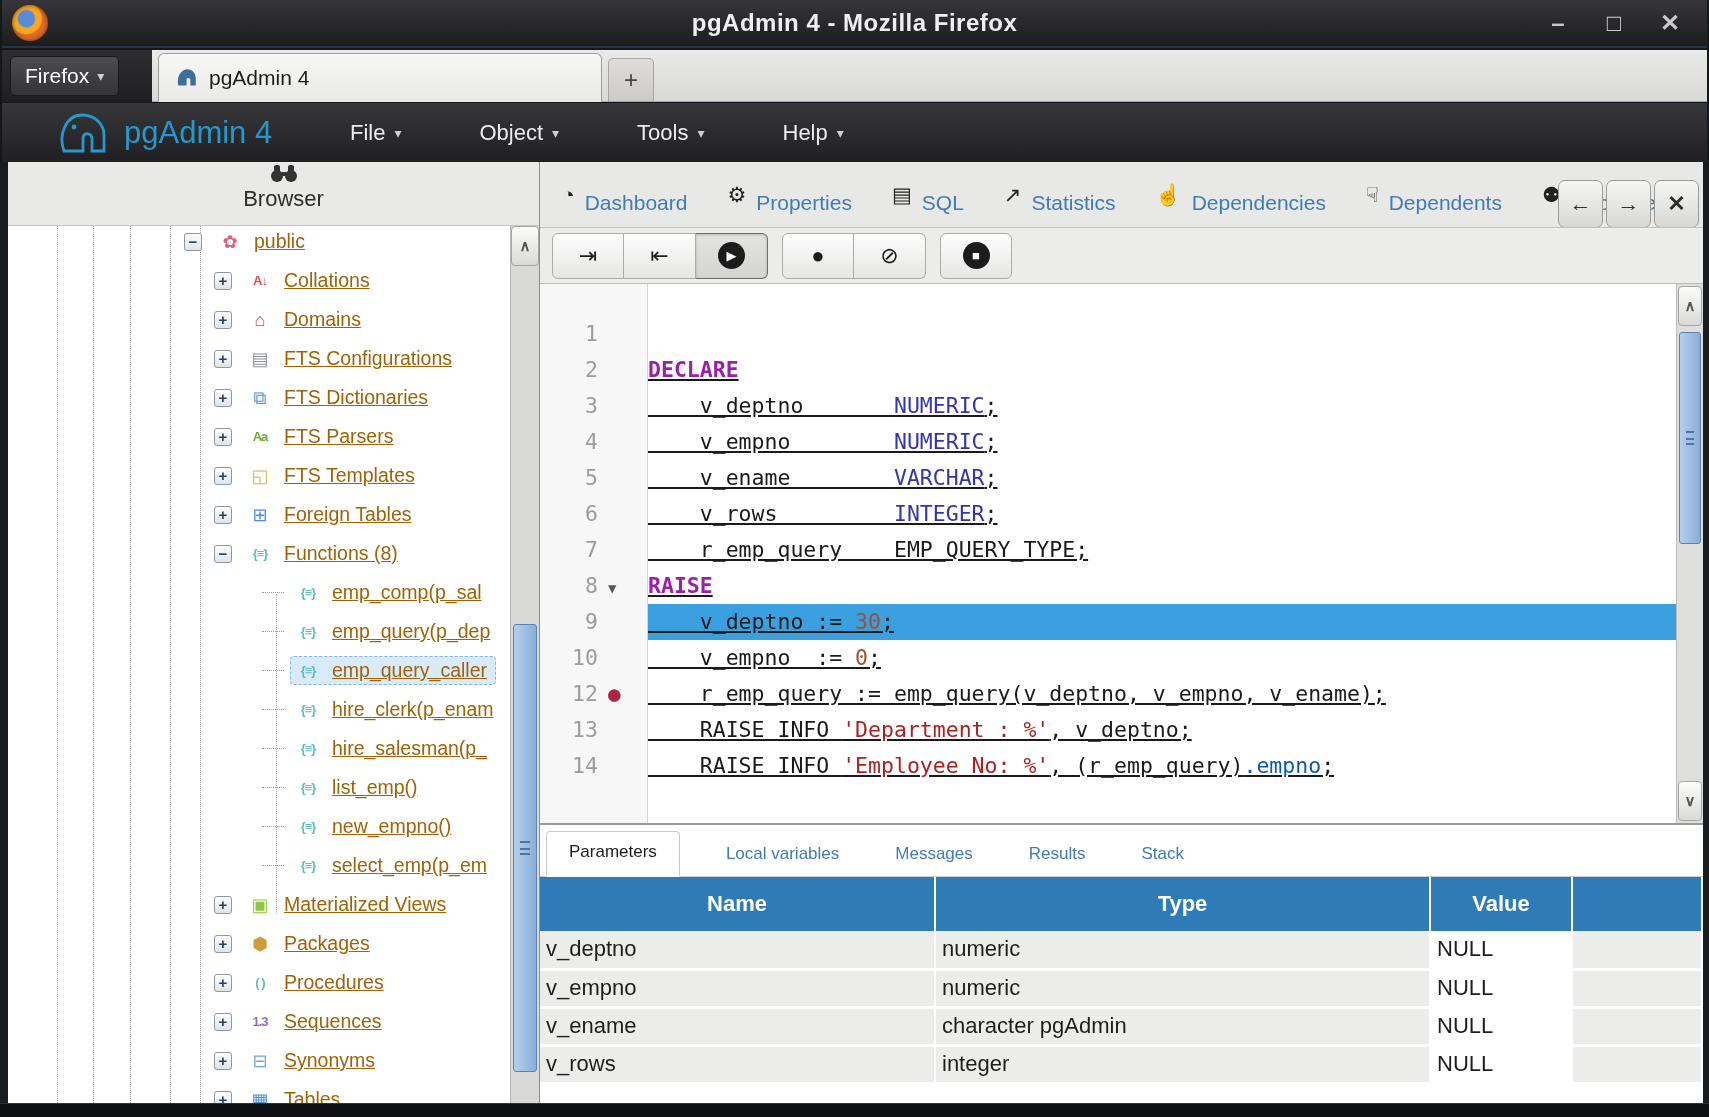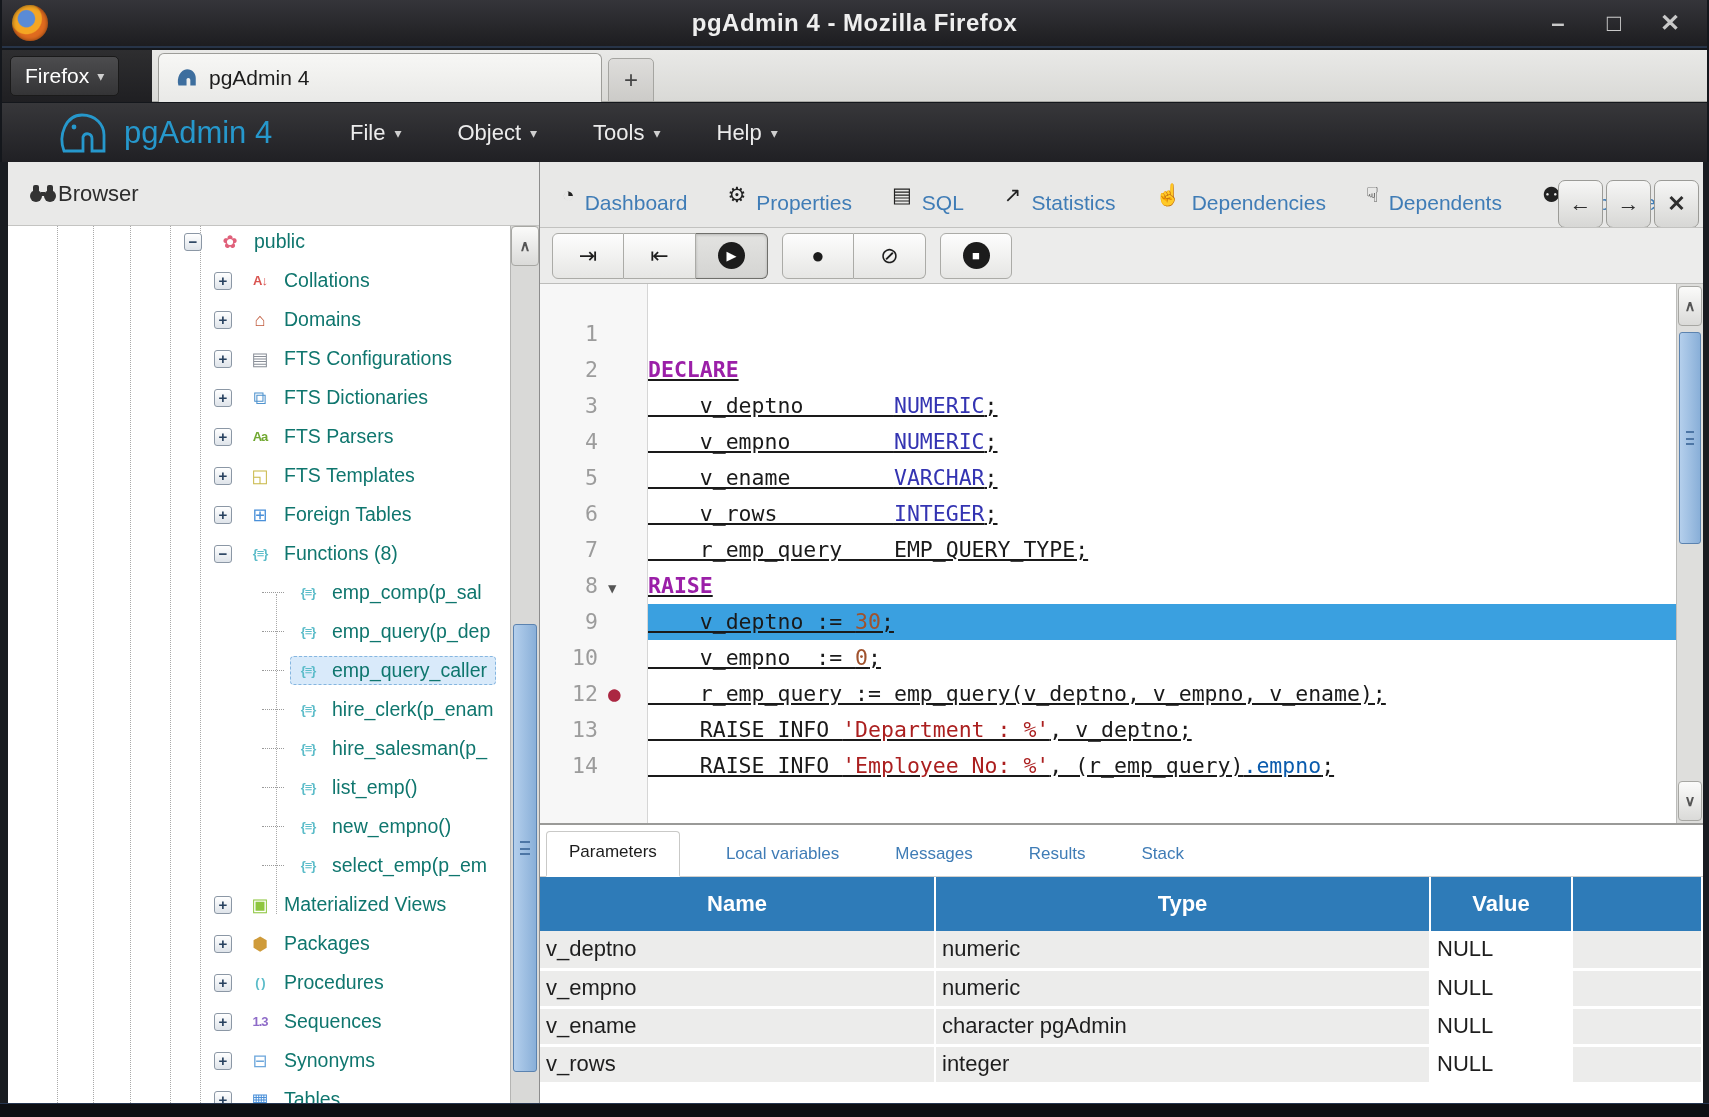--- a/index.html
+++ b/index.html
@@ -41,7 +41,7 @@
     background:linear-gradient(#37373a,#202024); display:flex; align-items:center; }
   .brand { display:flex; align-items:center; gap:12px; padding-left:52px; width:300px; }
   .brand-name { font-size:31px; color:var(--brand); }
-  .appbar-menus { display:flex; gap:56px; padding-left:48px; }
+  .appbar-menus { display:flex; gap:78px; padding-left:48px; }
   .menu-item { color:#ececec; font-size:22px; display:flex; gap:9px; align-items:center; }
   .caret { font-size:14px; color:#cfcfcf; }
 

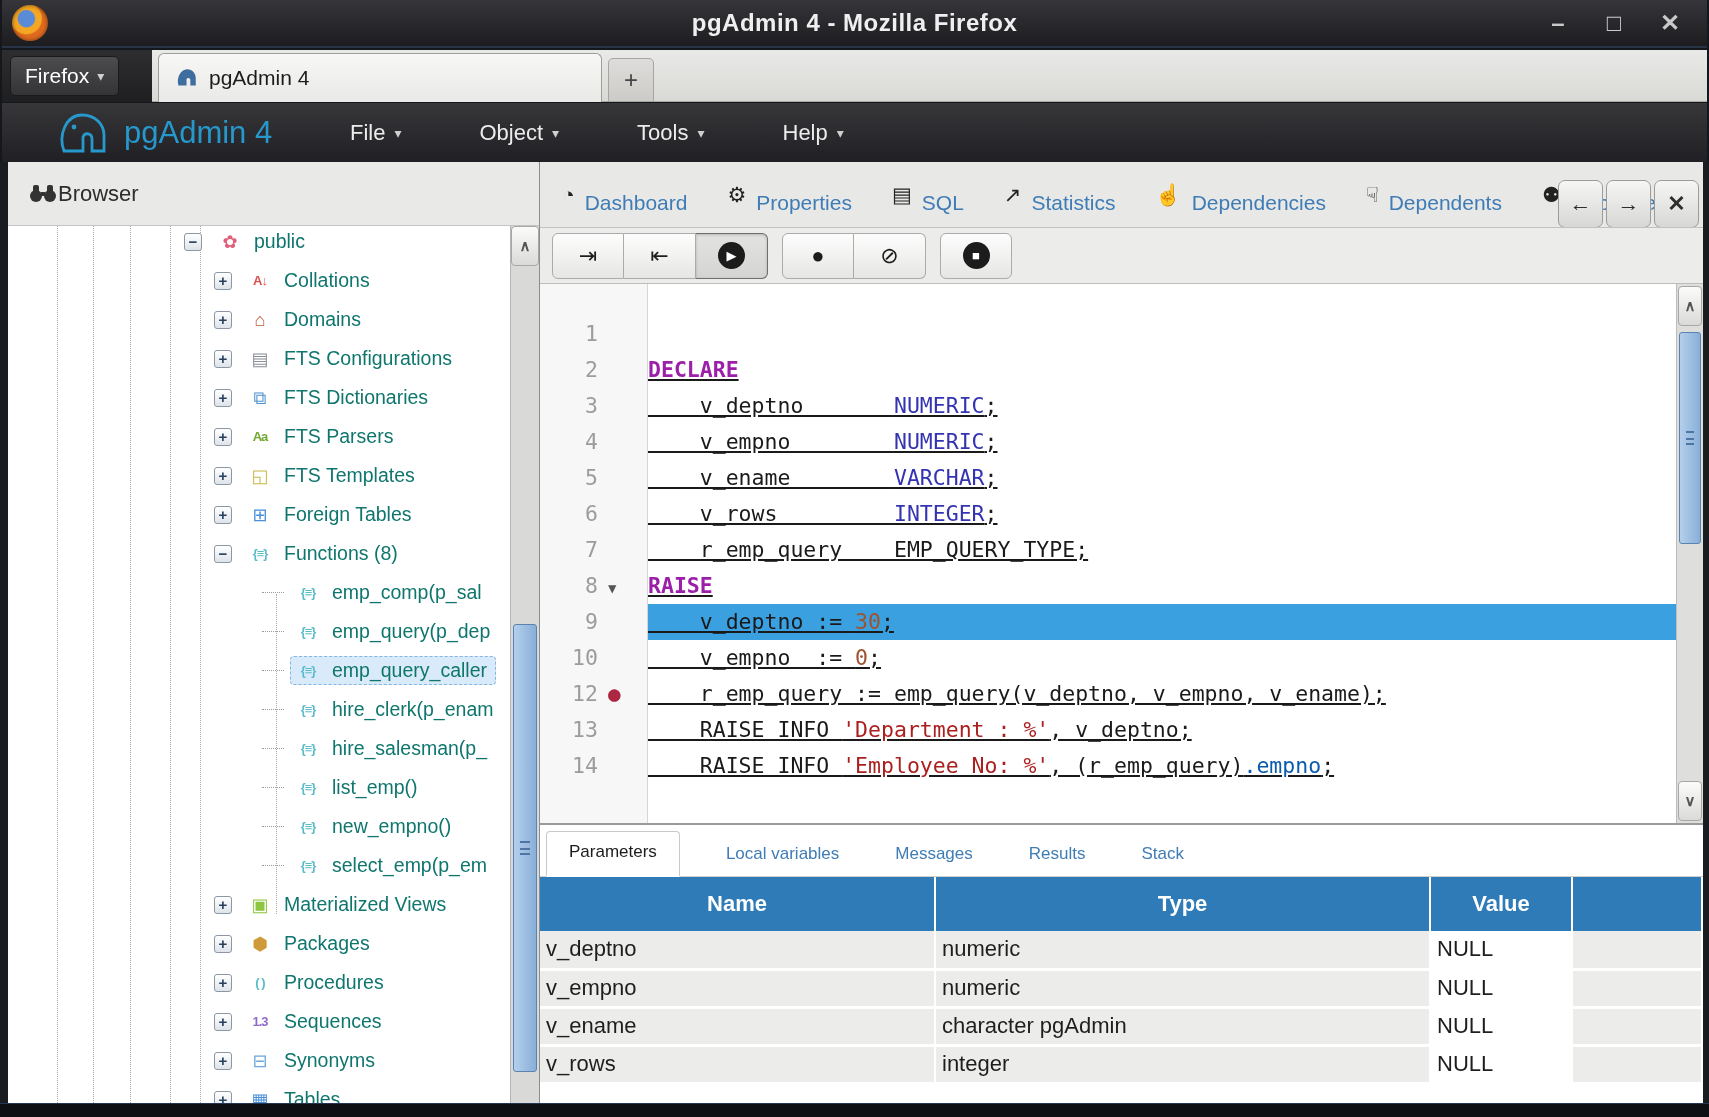--- a/index.html
+++ b/index.html
@@ -51,7 +51,7 @@
   
   .sidebar { position:relative; width:532px; border-right:1px solid #8d8d8d; background:#fff; overflow:hidden; }
   .browser-header { height:64px; background:#e9e9e8; border-bottom:1px solid #c4c4c2;
-    display:flex; align-items:center; gap:0; padding-left:20px; }
+    display:flex; align-items:center; gap:0; padding-left:20px;flex-direction:column; }
   .browser-header span.txt { font-size:22px; color:#2d2d2d; }
   .tree { position:relative; height:calc(100% - 64px); overflow:hidden; }
   .guide { position:absolute; top:0; bottom:0; border-left:1px dotted #a9a9a9; }

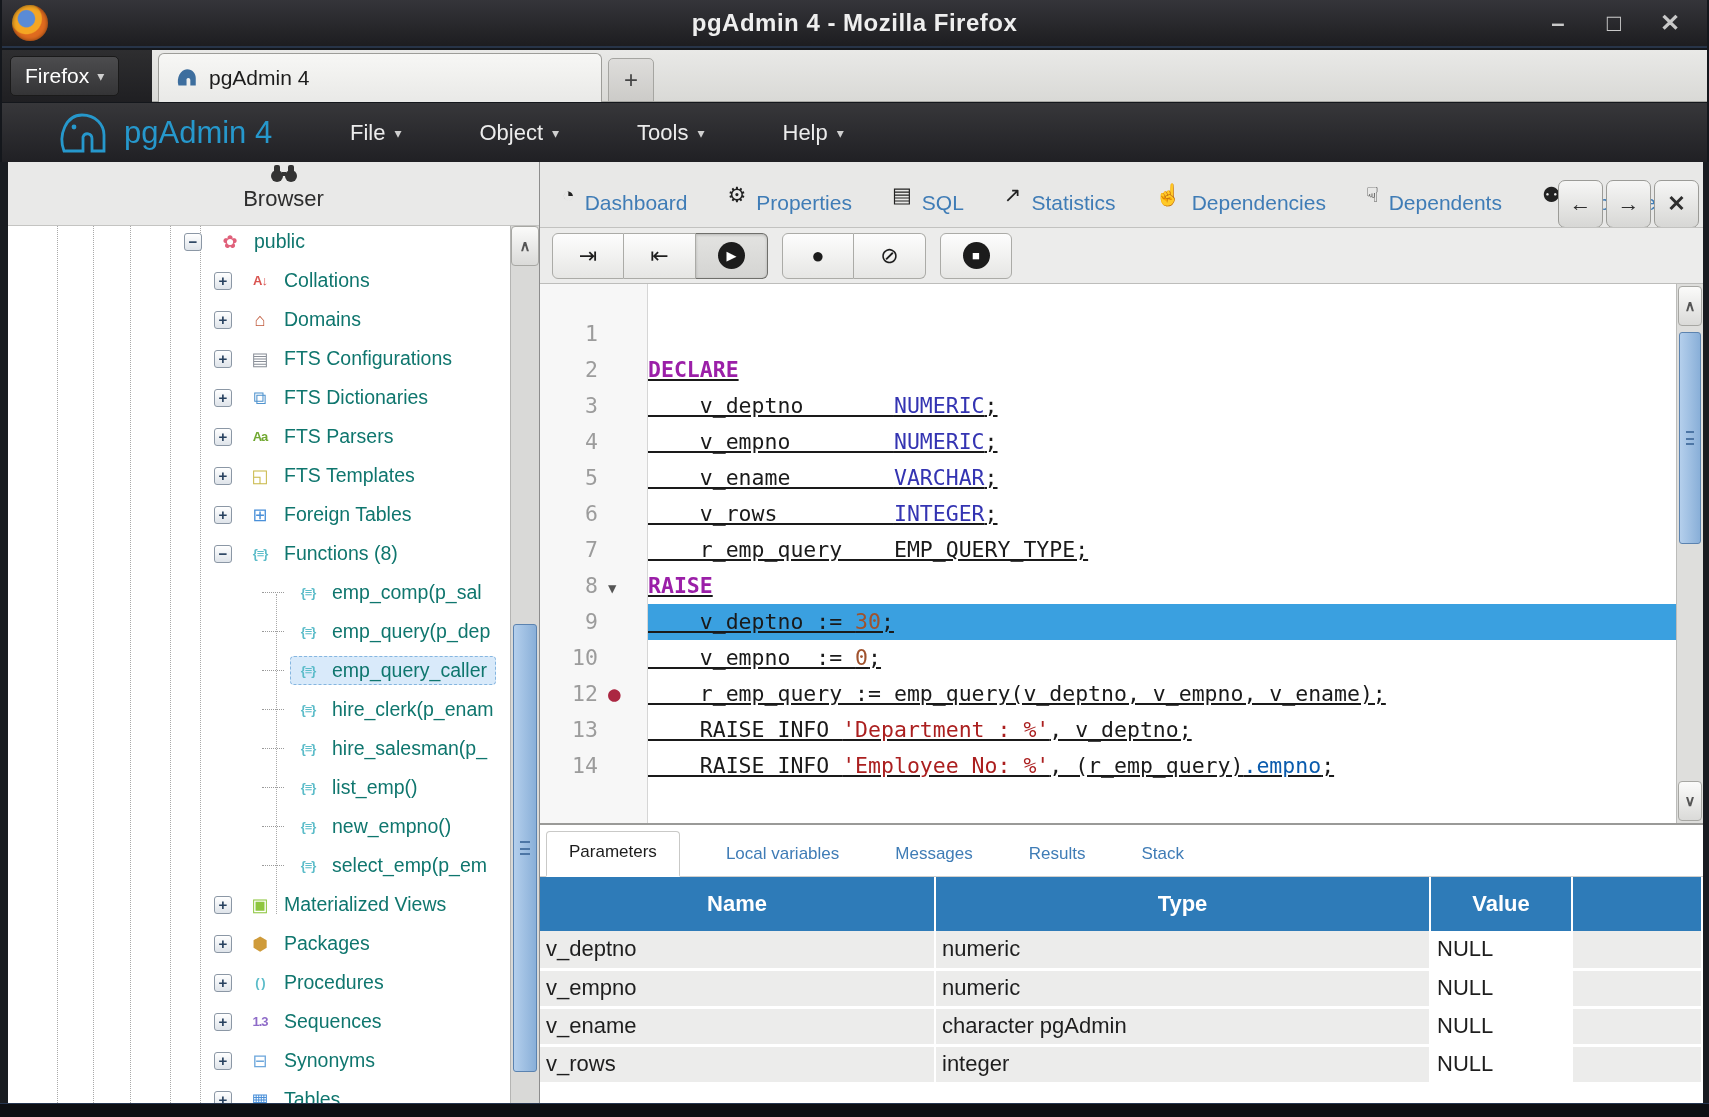--- a/index.html
+++ b/index.html
@@ -68,7 +68,7 @@
   .tree-row.selected .row-body { background:var(--sel); border-color:#85b6e0; border-radius:4px; }
   .tree-icon { min-width:30px; text-align:center; font-size:18px; line-height:20px; }
   .tree-icon.small { font-size:13px; font-weight:bold; letter-spacing:-1px; }
-  .tree-label { font-size:19.5px; color:#0f766e; }
+  .tree-label { font-size:19.5px; color:#a16207;text-decoration:underline; }
 
   
   .side-scroll { position:absolute; right:0; top:64px; bottom:0; width:29px; background:#d9d9d7;

